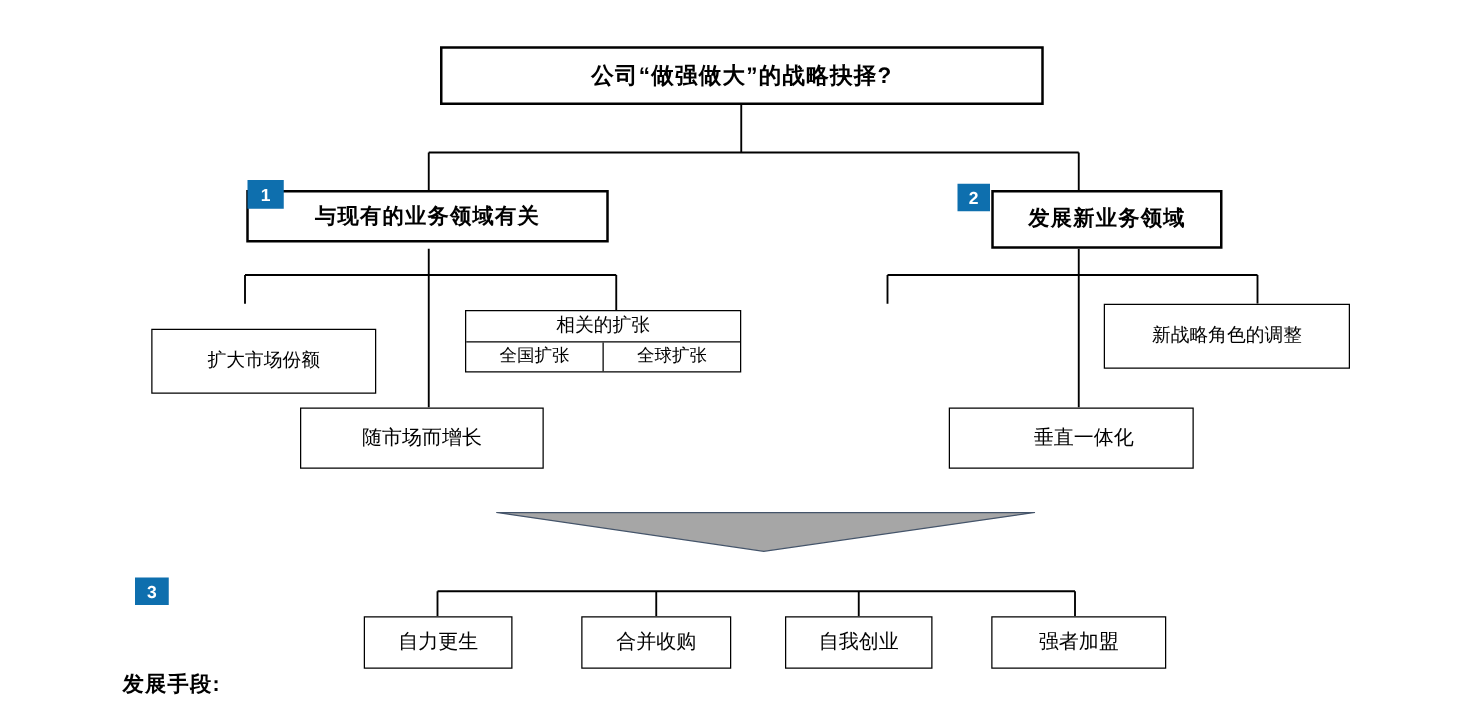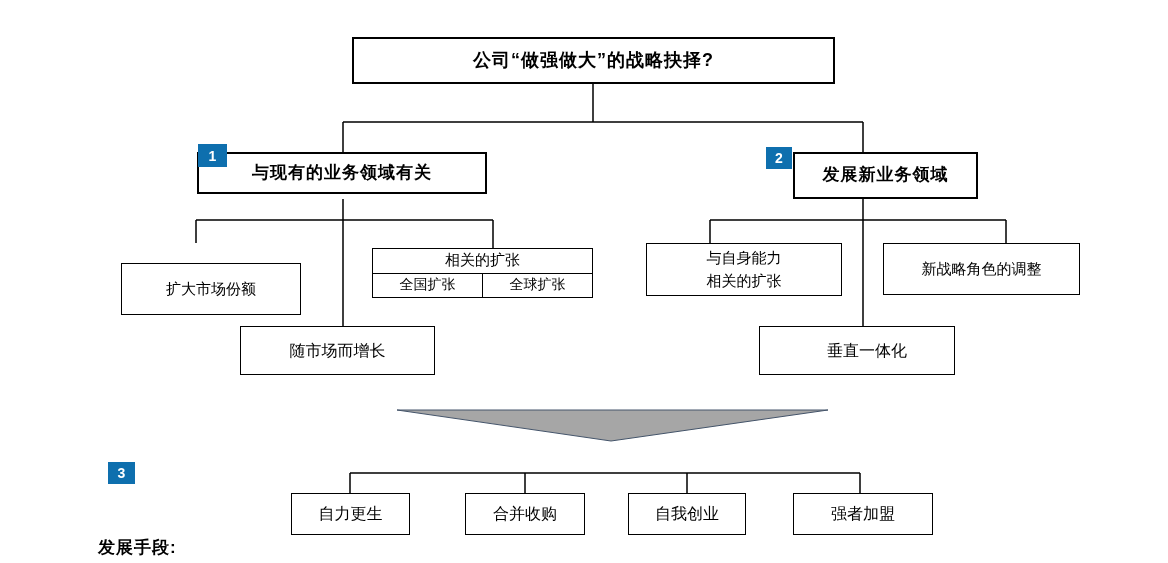--- a/index.html
+++ b/index.html
@@ -107,12 +107,6 @@
     <span>随市场而增长</span>
   </div>
 
-  <div class="box two-line" style="left:646px;top:243px;width:196px;height:53px;">
-    <div>
-      <div>与自身能力</div>
-      <div>相关的扩张</div>
-    </div>
-  </div>
 
   <div class="box" style="left:883px;top:243px;width:197px;height:52px;">
     <span>新战略角色的调整</span>

